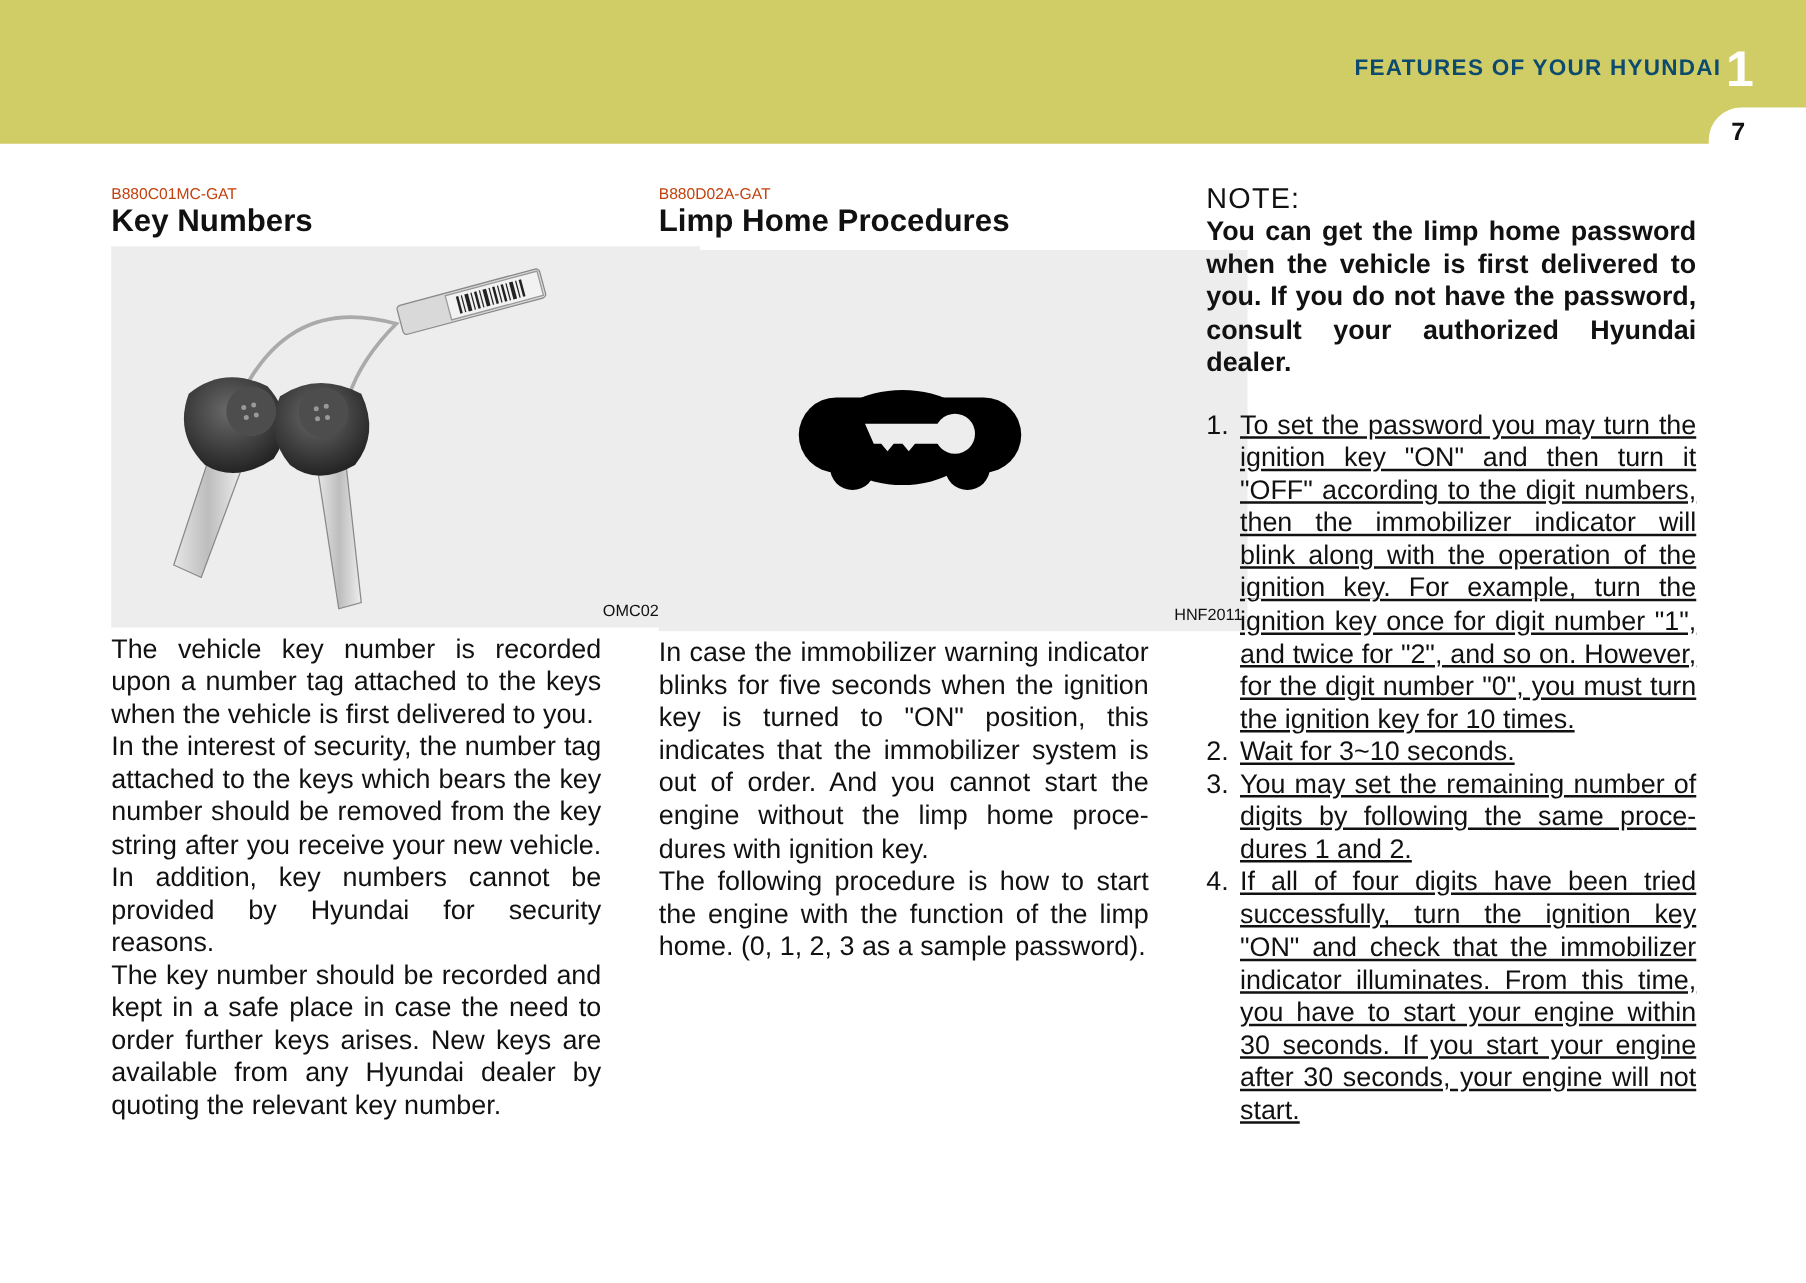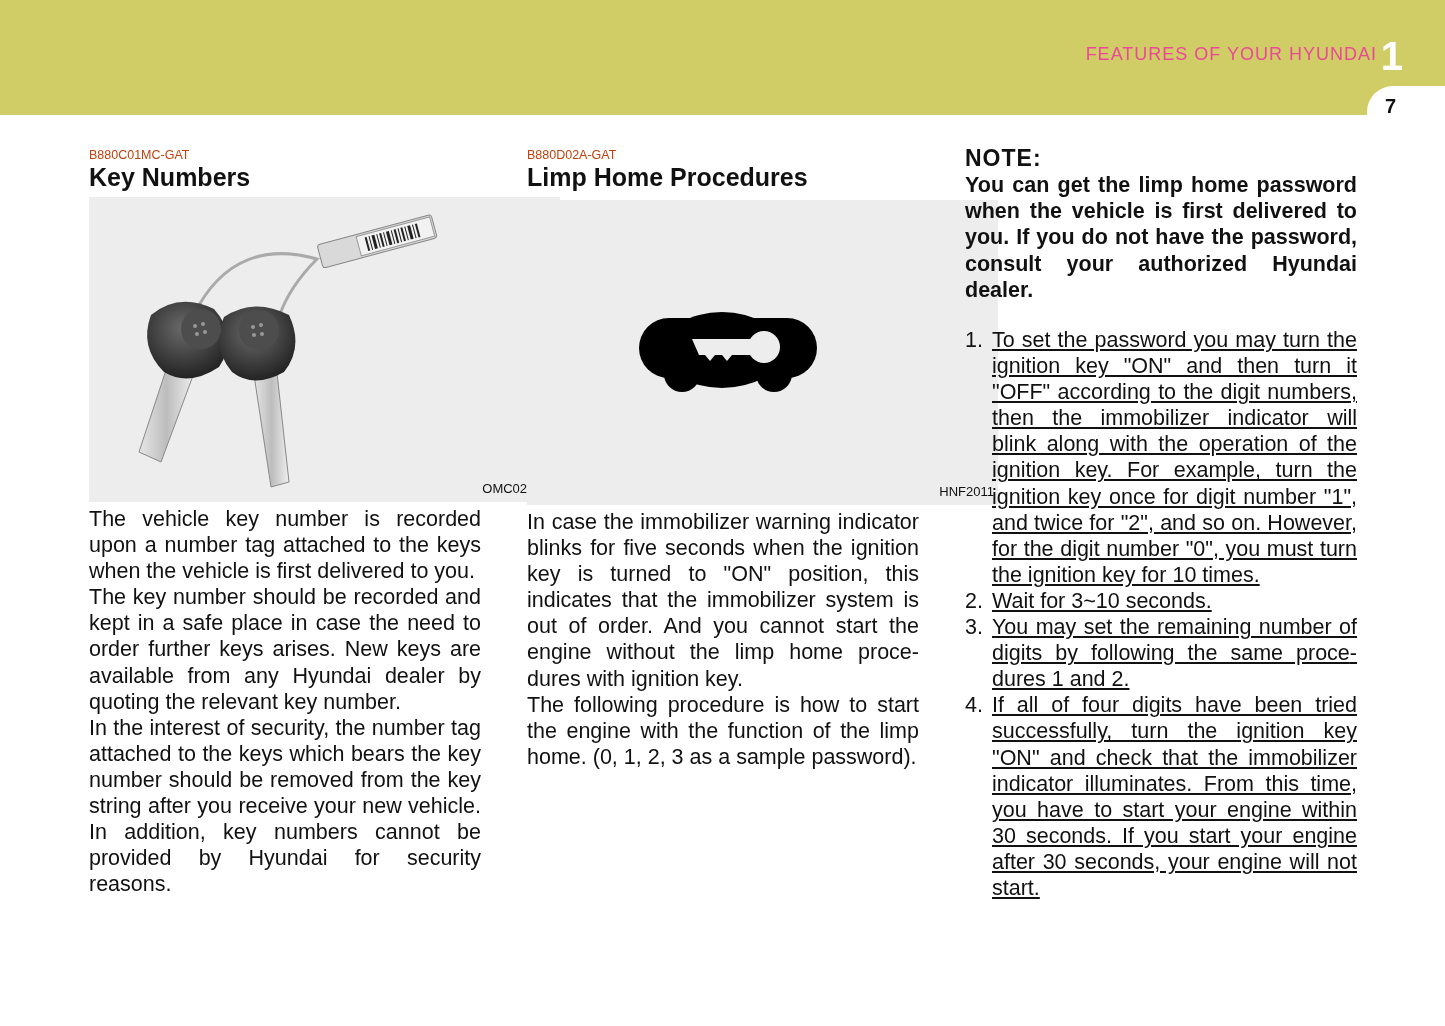--- a/index.html
+++ b/index.html
@@ -12,7 +12,7 @@
   }
   .chapter-title {
     position: absolute; right: 68px; top: 44px;
-    color: #ec4899; font-weight: normal; font-size: 18px; letter-spacing: 1px;
+    color: #0c4a6e; font-weight: bold; font-size: 18px; letter-spacing: 1px;
     font-family: "Liberation Sans", sans-serif;
   }
   .chapter-number {

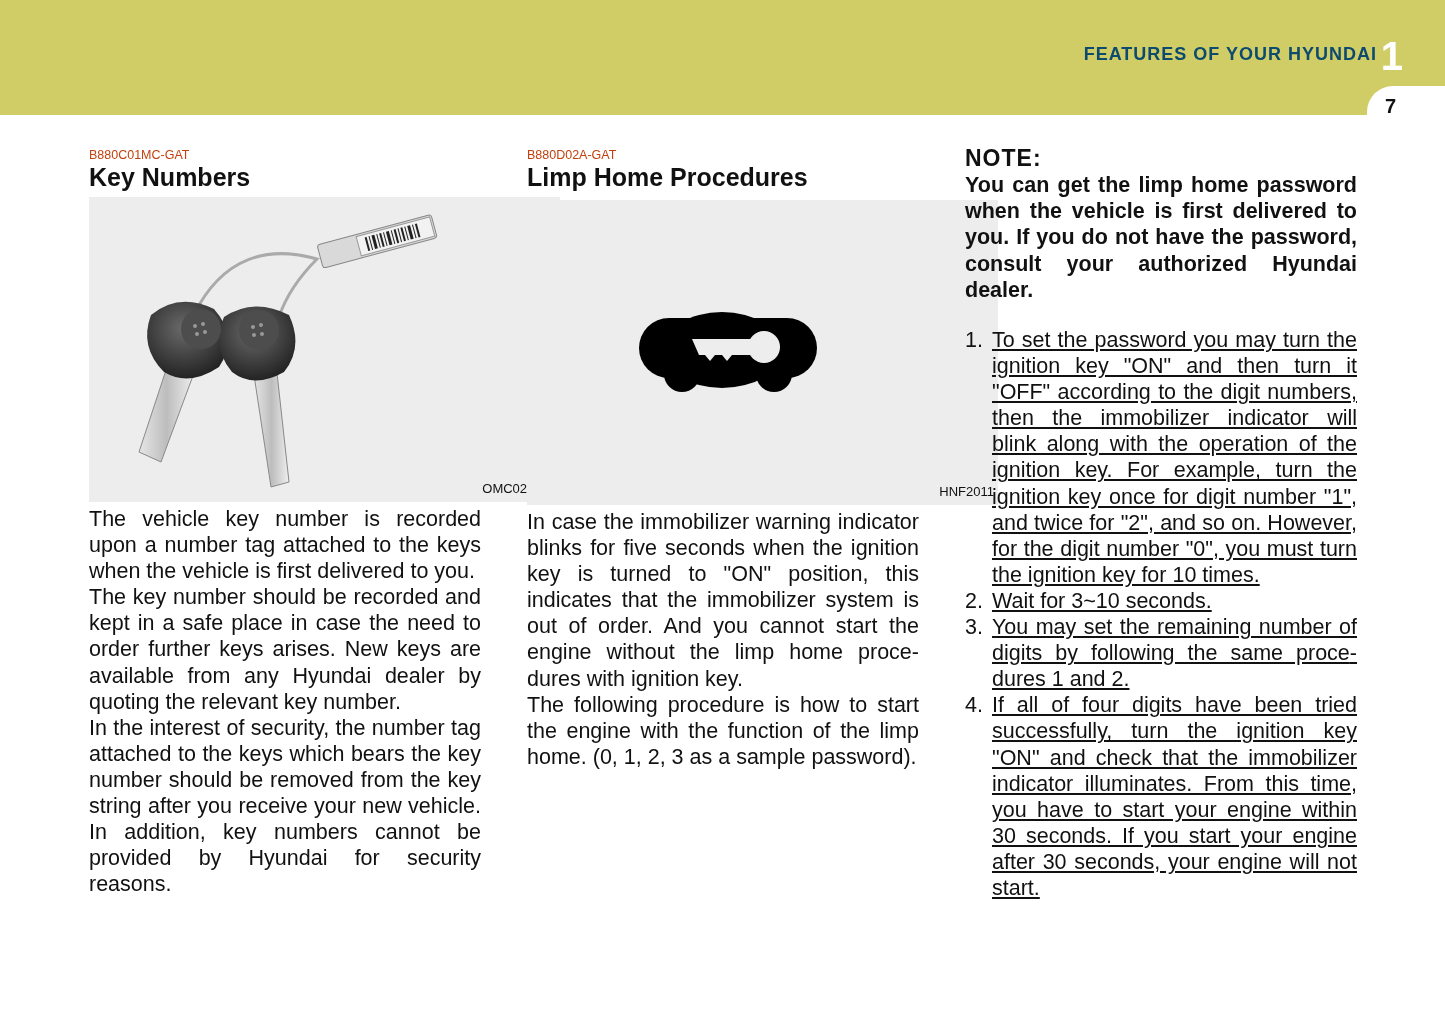--- a/index.html
+++ b/index.html
@@ -48,7 +48,7 @@
   }
   .body-text p { margin: 0; }
 
-  .note-title { font-size: 23px; font-weight: bold; line-height: 28px; letter-spacing: 1px; margin-top: 4px; }
+  .note-title { font-size: 23px; font-weight: normal; line-height: 28px; letter-spacing: 1px; margin-top: 4px; }
   .note-text { font-size: 21.5px; font-weight: bold; line-height: 26.2px; text-align: justify; }
 
   .steps { list-style: none; margin-top: 24px; font-size: 21.5px; line-height: 26.1px; }

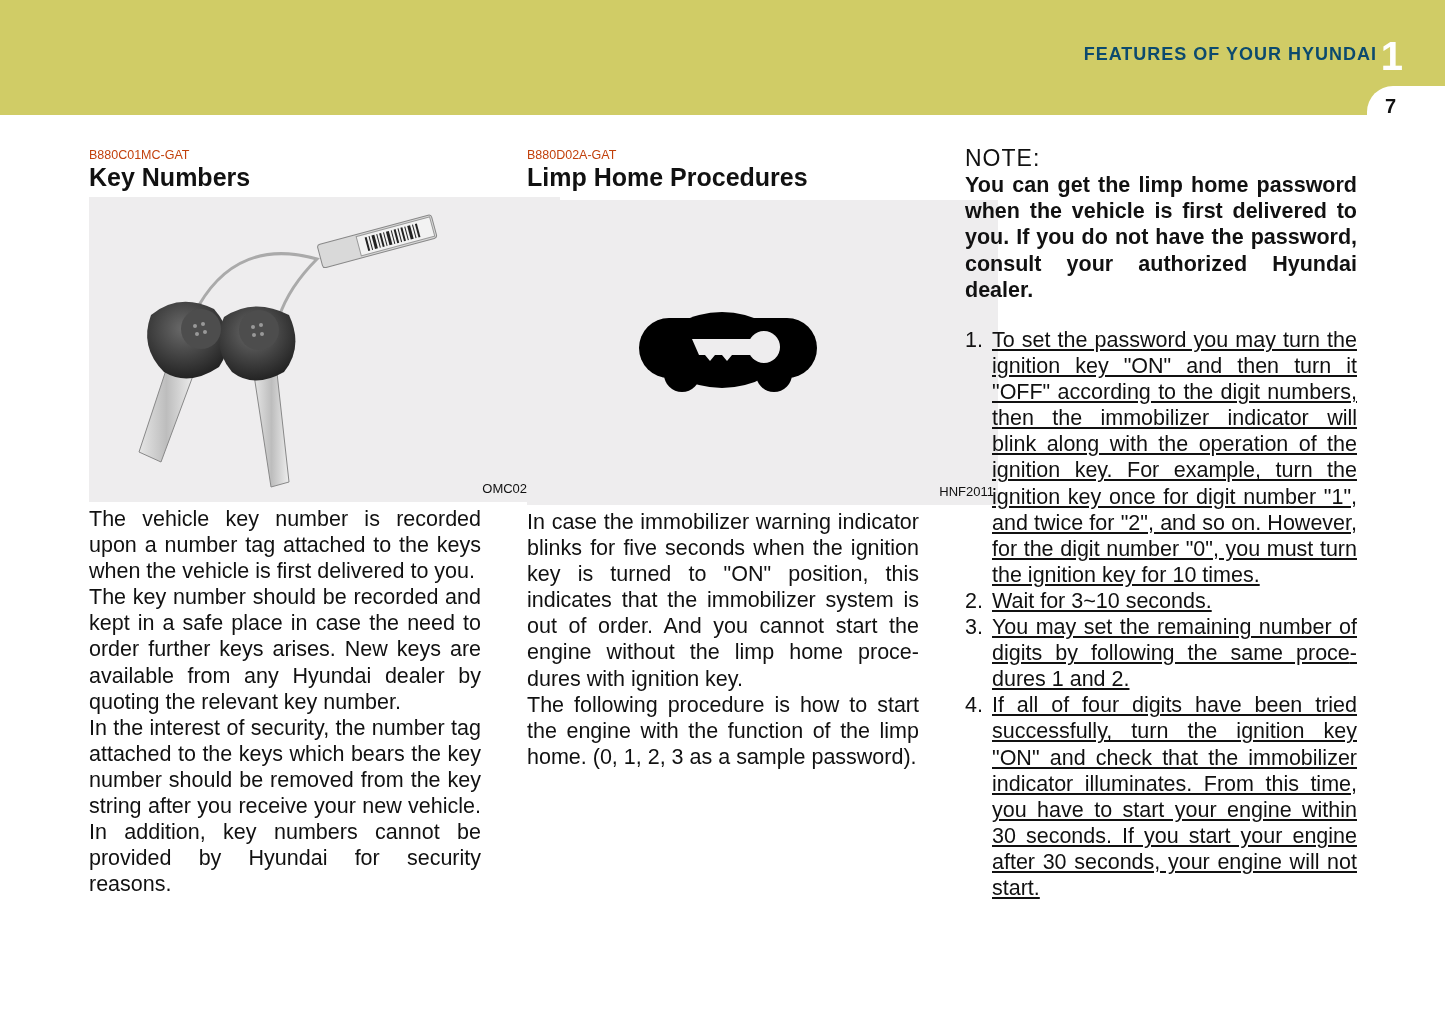--- a/index.html
+++ b/index.html
@@ -128,8 +128,8 @@
   </div>
   <div class="body-text">
     <p>The vehicle key number is recorded upon a number tag attached to the keys when the vehicle is first delivered to you.</p>
+    <p>In the interest of security, the number tag attached to the keys which bears the key number should be removed from the key string after you receive your new vehicle. In addition, key num­bers cannot be provided by Hyundai for security reasons.</p>
     <p>The key number should be recorded and kept in a safe place in case the need to order further keys arises. New keys are available from any Hyundai dealer by quoting the relevant key num­ber.</p>
-    <p>In the interest of security, the number tag attached to the keys which bears the key number should be removed from the key string after you receive your new vehicle. In addition, key num­bers cannot be provided by Hyundai for security reasons.</p>
   </div>
 </section>
 

